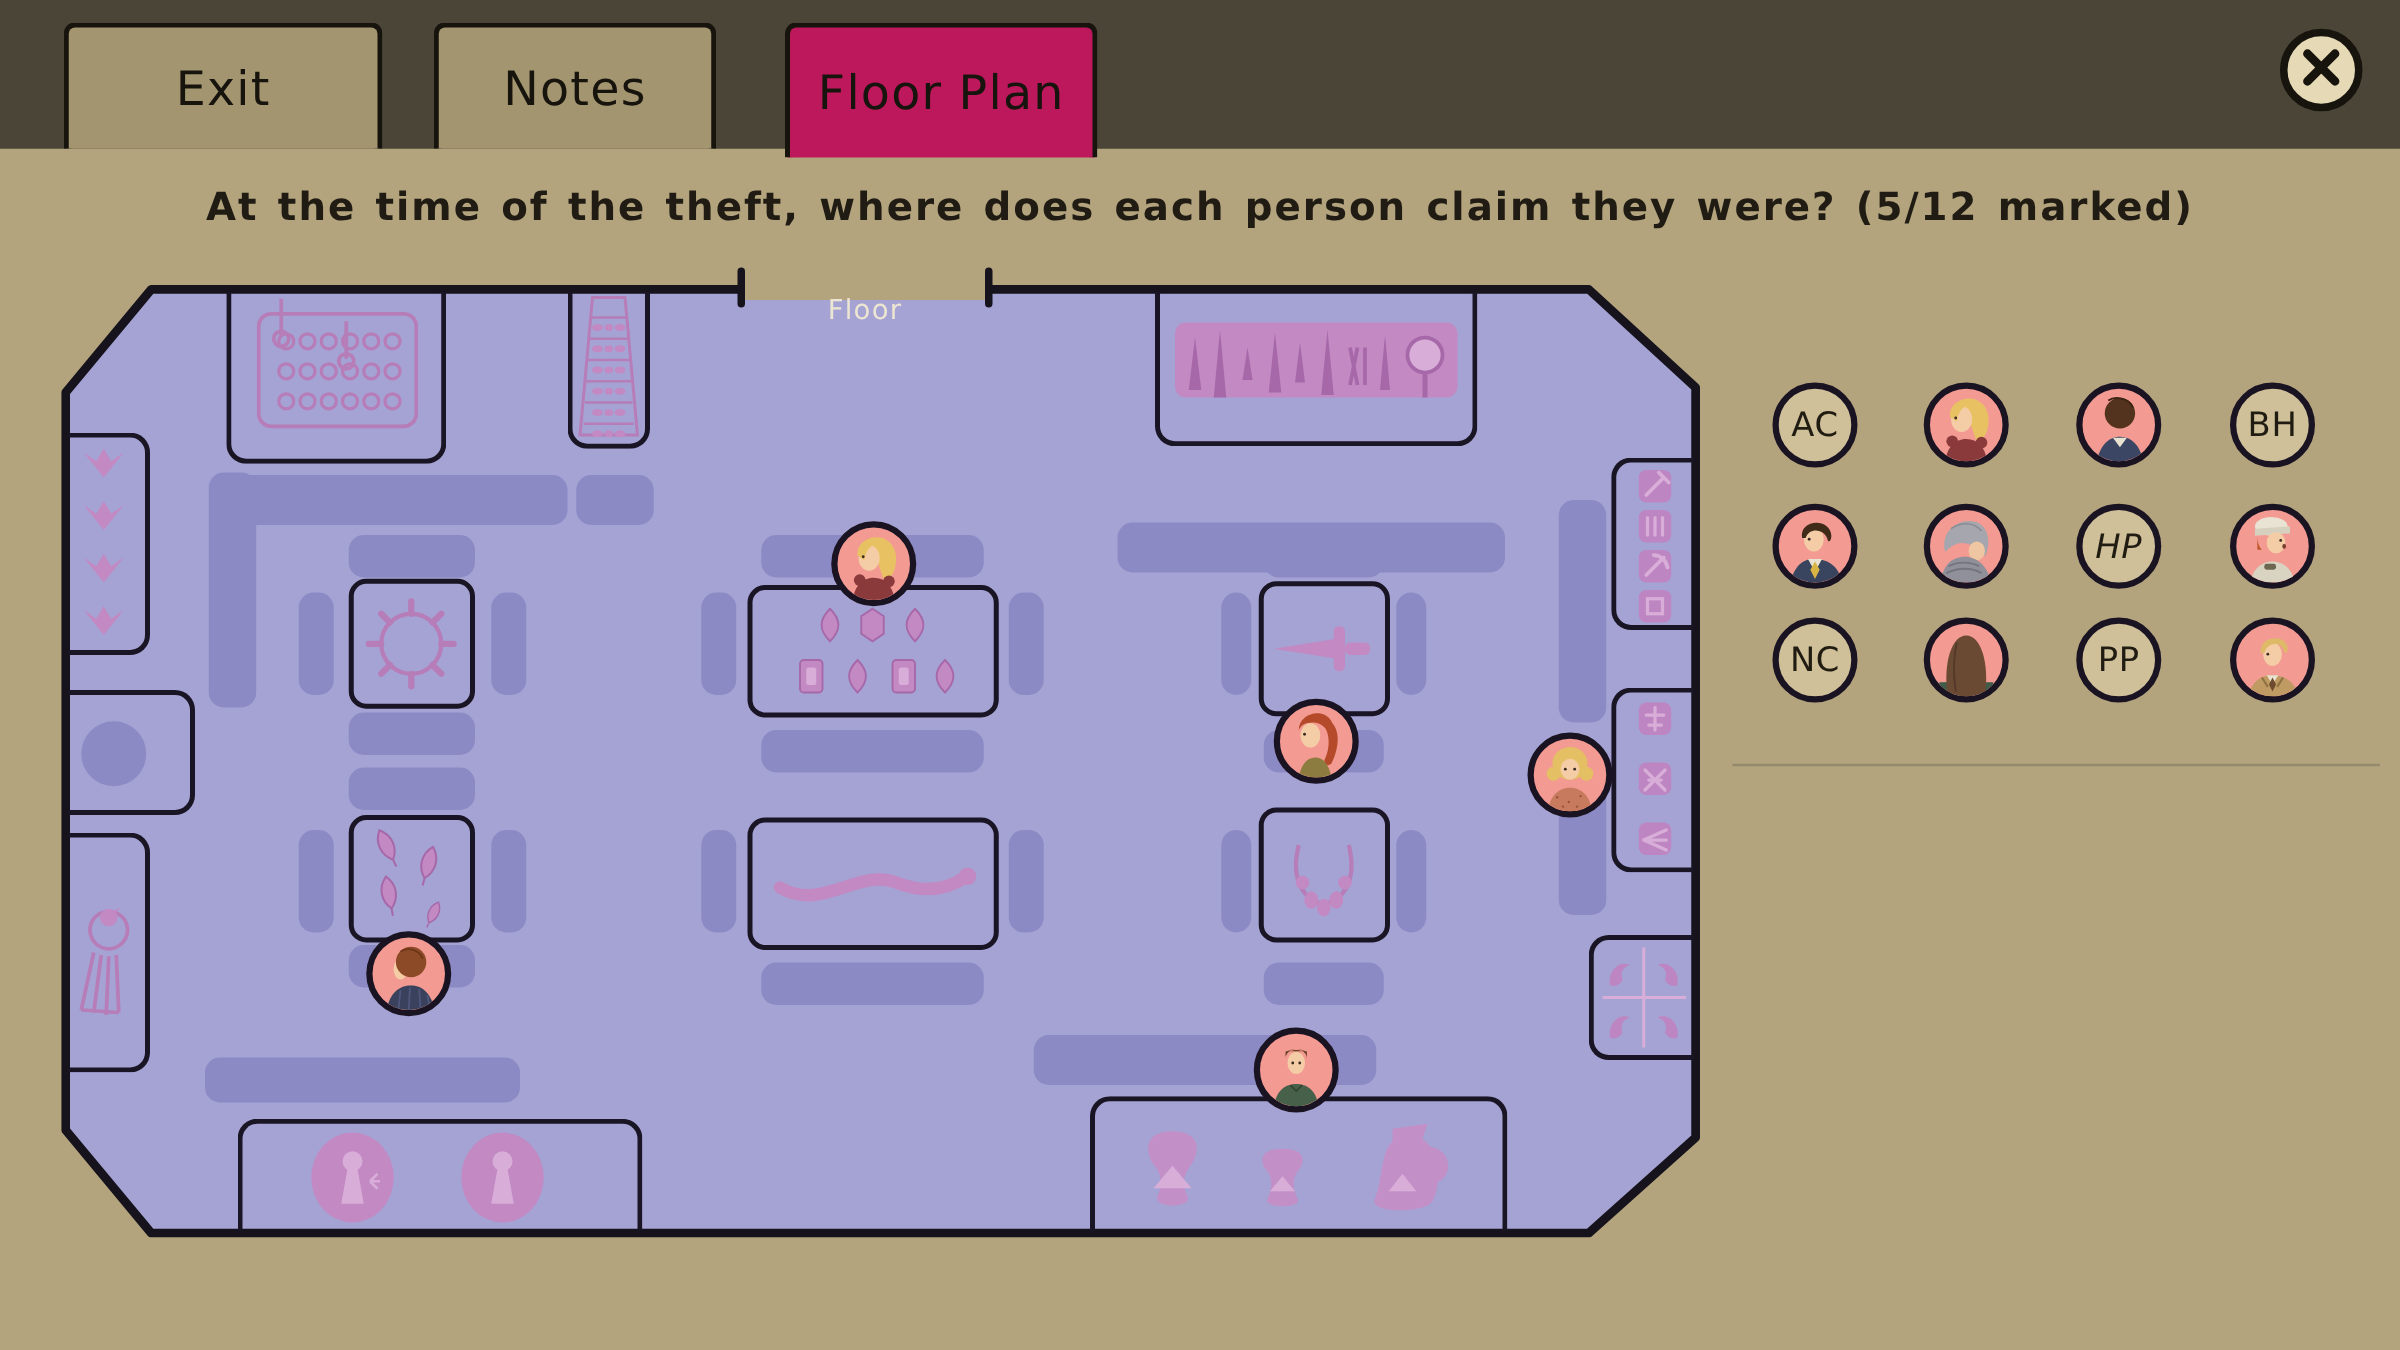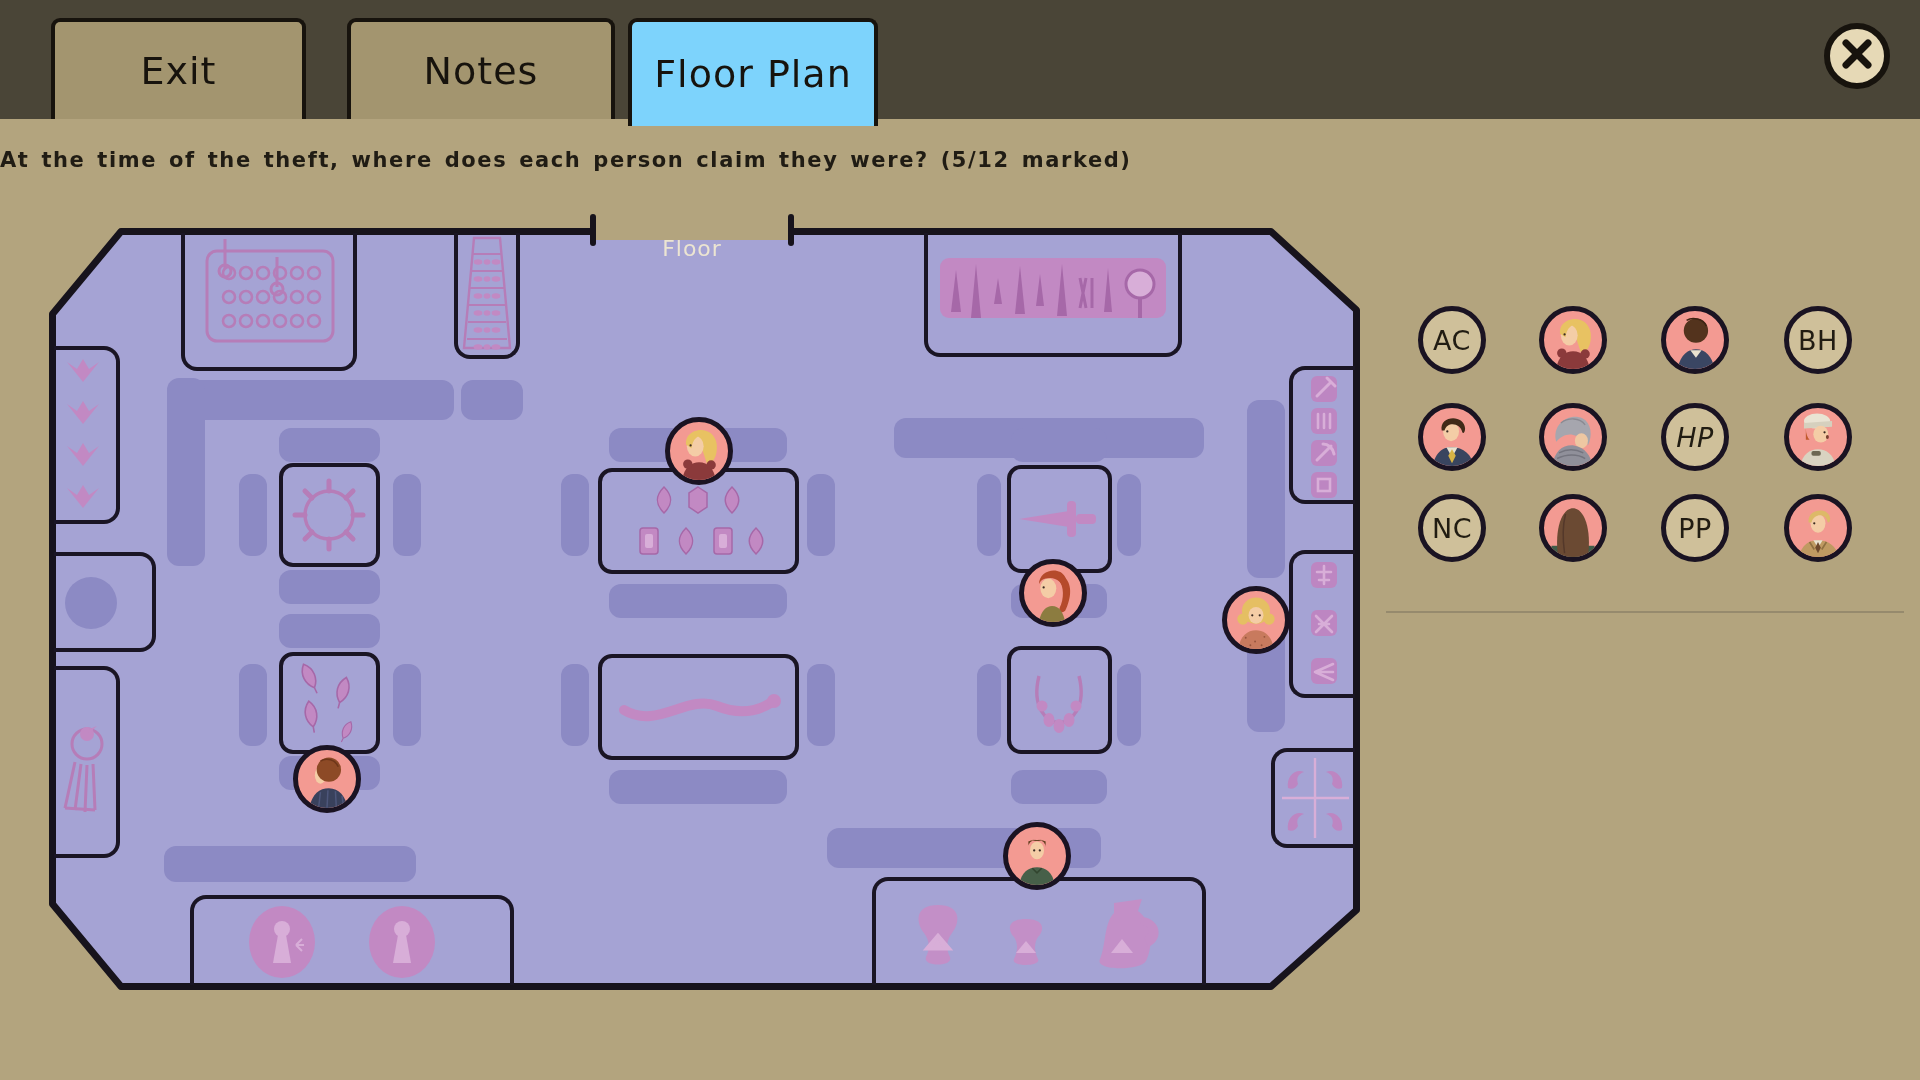--- a/index.html
+++ b/index.html
@@ -64,7 +64,7 @@
 <div class="header">
   <div id="tabs">
       <div class="tab" style="left: 51px; width: 255px;">Exit</div>
-      <div class="tab" style="left: 347px; width: 268px;">Notes</div>
+      <div class="tab" style="left: 347px; width: 226px;">Notes</div>
       <div class="tab active" style="left: 628px; width: 250px;">Floor Plan</div>
     </div>
   <div class="close-btn">

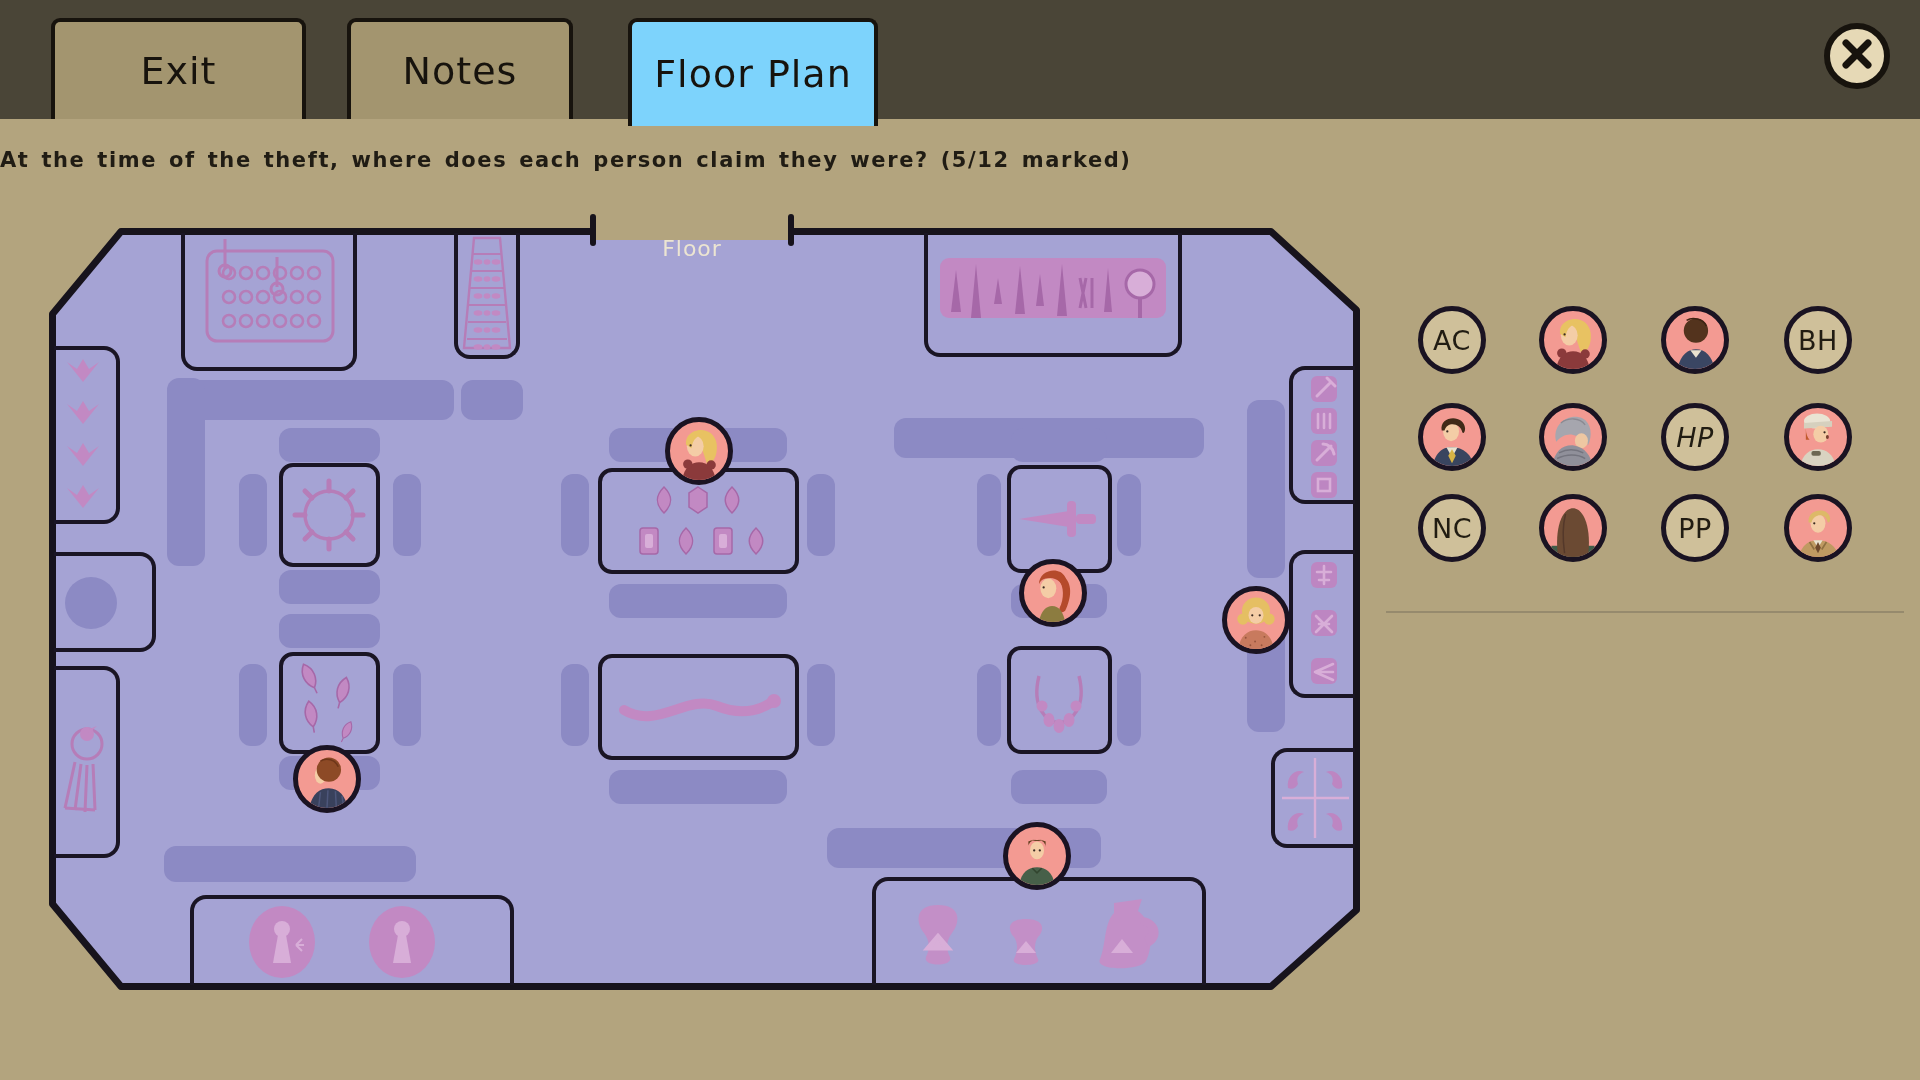--- a/index.html
+++ b/index.html
@@ -18,7 +18,7 @@
     display:flex;align-items:center;justify-content:center;
     font-size:38px;letter-spacing:1px;cursor:pointer;z-index:1;
   }
-  .tab.active{background:#7dd3fc;height:108px;z-index:3;}
+  .tab.active{background:#be185d;height:108px;z-index:3;}
   .close-btn{
     position:absolute;left:1824px;top:23px;width:66px;height:66px;box-sizing:border-box;
     border:6px solid #17130d;border-radius:50%;background:#e6d9b6;cursor:pointer;

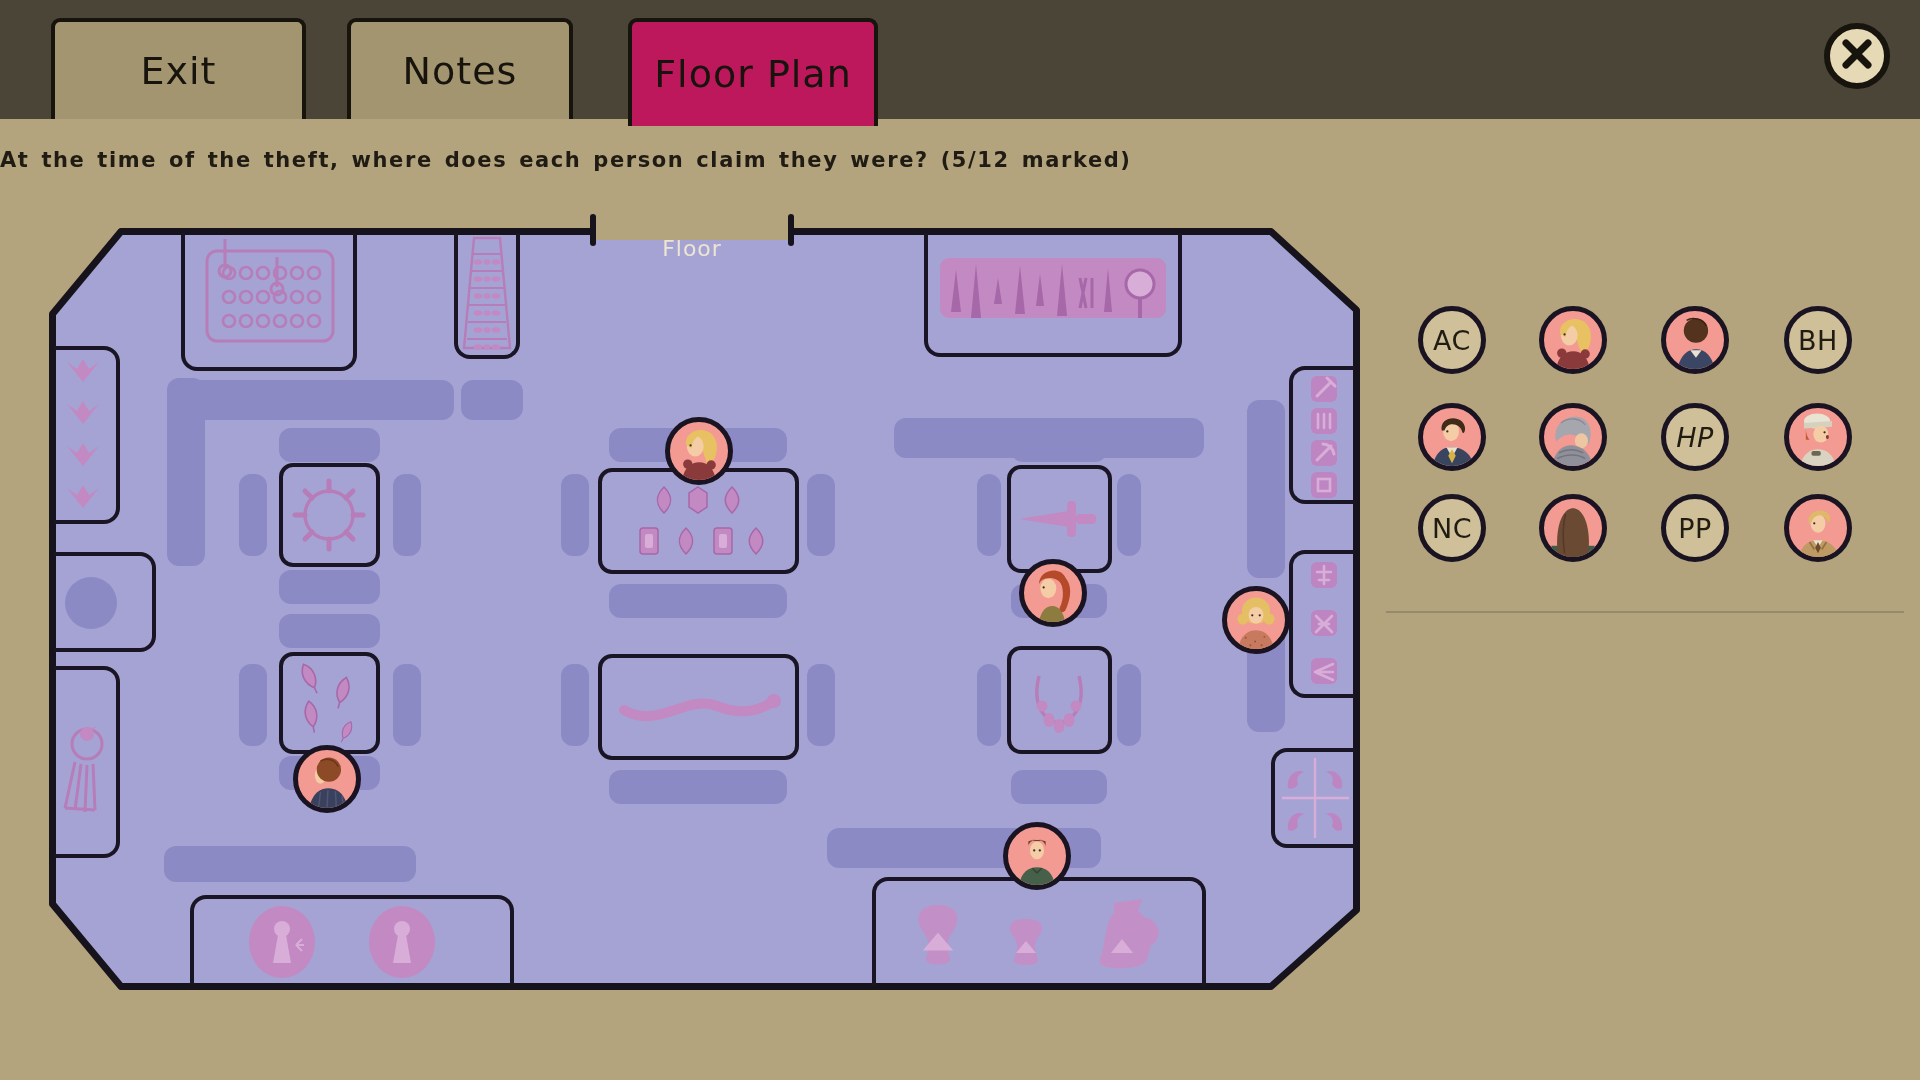--- a/index.html
+++ b/index.html
@@ -26,8 +26,8 @@
   }
   
   .question{
-    position:absolute;left:0;top:148px;width:1920px;
-    font-size:21px;font-weight:bold;letter-spacing:1.6px;word-spacing:3px;color:#201c14;
+    position:absolute;left:0;top:148px;width:1920px;text-align:center;
+    font-size:31px;font-weight:bold;letter-spacing:1.6px;word-spacing:3px;color:#201c14;
   }
   
   .map-area{position:absolute;left:49px;top:228px;width:1311px;height:762px;}

